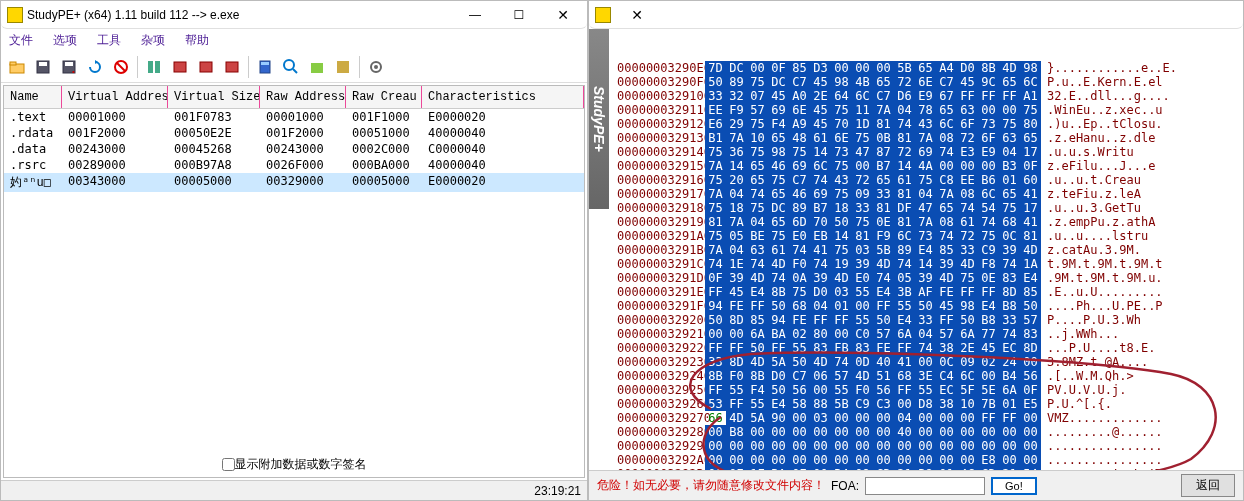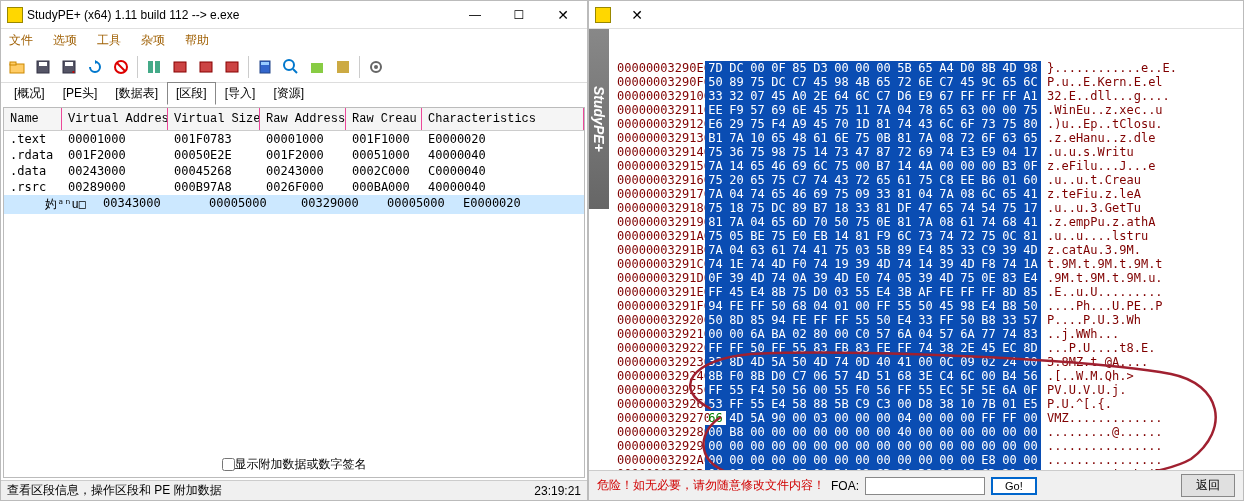--- a/index.html
+++ b/index.html
@@ -7,7 +7,7 @@
 .screen { display: flex; width: 1244px; height: 501px; }
 .left-window { width: 588px; height: 501px; background: #fff; border: 1px solid #bbb; display: flex; flex-direction: column; position: relative; }
 .right-window { width: 656px; height: 501px; background: #fff; border: 1px solid #bbb; display: flex; flex-direction: column; position: relative; }
-.titlebar { height: 28px; background: #fff; display: flex; align-items: center; padding: 0 2px; border-bottom: 1px solid #e0e0e0; }
+.titlebar { height: 28px; background: #fff; display: flex; align-items: center; padding: 0 2px; border-bottom: 1px solid #e0e0e0; border-radius: 6px; }
 .title-icon { width: 16px; height: 16px; margin: 0 4px; background: #ffd700; border: 1px solid #998800; }
 .title-text { flex: 1; font-size: 12px; color: #000; }
 .sysbtn { width: 44px; height: 26px; display: flex; align-items: center; justify-content: center; font-size: 12px; color: #000; }

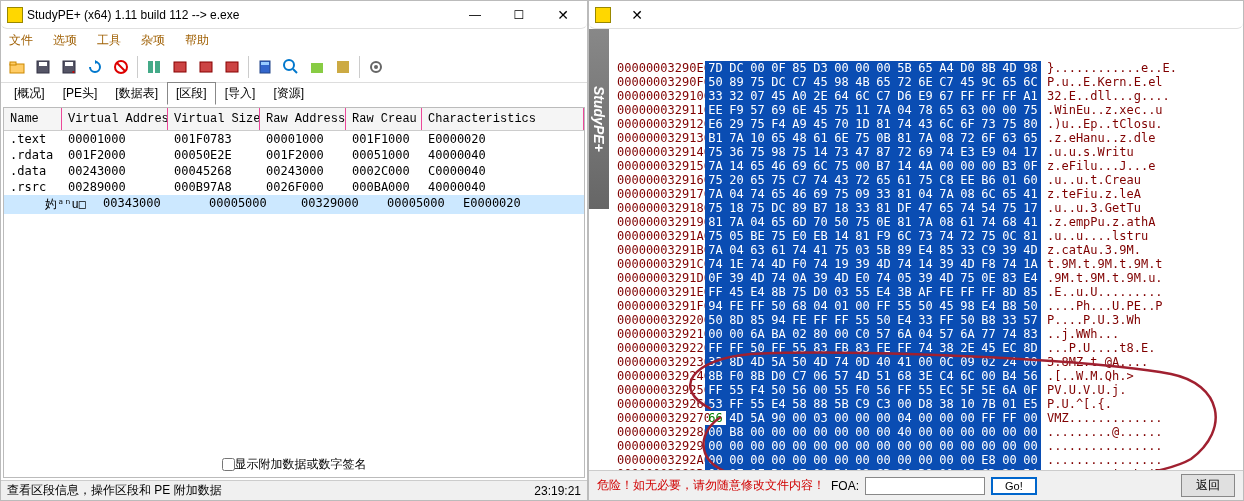--- a/index.html
+++ b/index.html
@@ -12,7 +12,7 @@
 .title-text { flex: 1; font-size: 12px; color: #000; }
 .sysbtn { width: 44px; height: 26px; display: flex; align-items: center; justify-content: center; font-size: 12px; color: #000; }
 .sysbtn.close { font-size: 14px; }
-.menubar { height: 22px; display: flex; align-items: center; padding: 0 4px; gap: 12px; font-size: 12px; color: #a16207; }
+.menubar { height: 22px; display: flex; align-items: center; padding: 0 4px; gap: 12px; font-size: 12px; color: #4c1d95; }
 .menu-item { padding: 2px 4px; }
 .toolbar { height: 32px; display: flex; align-items: center; padding: 0 4px; gap: 2px; border-bottom: 1px solid #ddd; }
 .tbtn { width: 24px; height: 24px; display: flex; align-items: center; justify-content: center; border: 1px solid transparent; border-radius: 2px; }

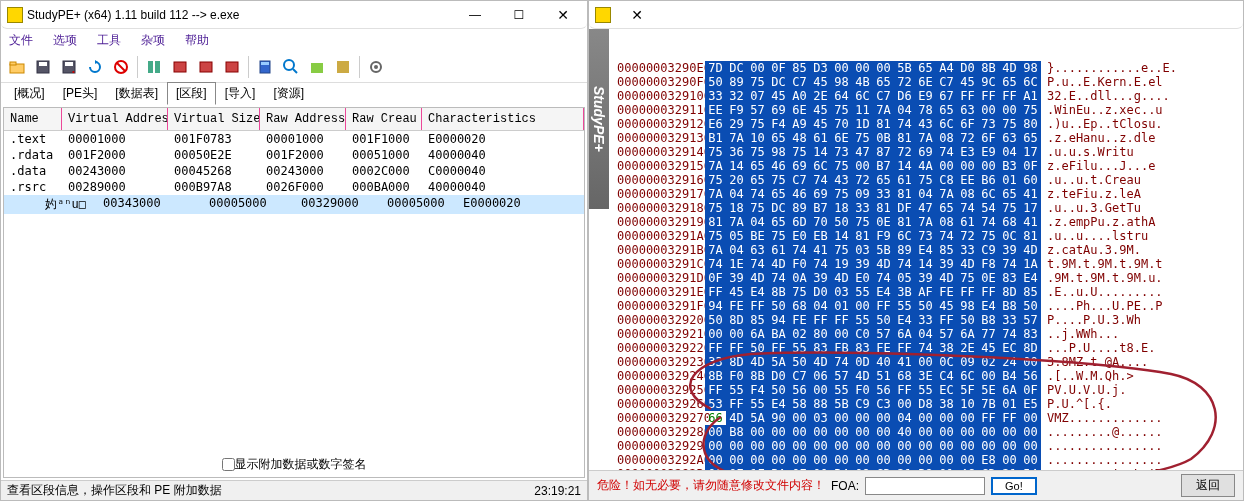--- a/index.html
+++ b/index.html
@@ -151,14 +151,6 @@
           </svg>
         </div>
     </div>
-    <div class="tabbar" id="left-tabs">
-        <div class="tab">[概况]</div>
-        <div class="tab">[PE头]</div>
-        <div class="tab">[数据表]</div>
-        <div class="tab active">[区段]</div>
-        <div class="tab">[导入]</div>
-        <div class="tab">[资源]</div>
-      </div>
     <div class="content">
       <div class="table-hdr" id="thdr">
           <div class="c0">Name</div>

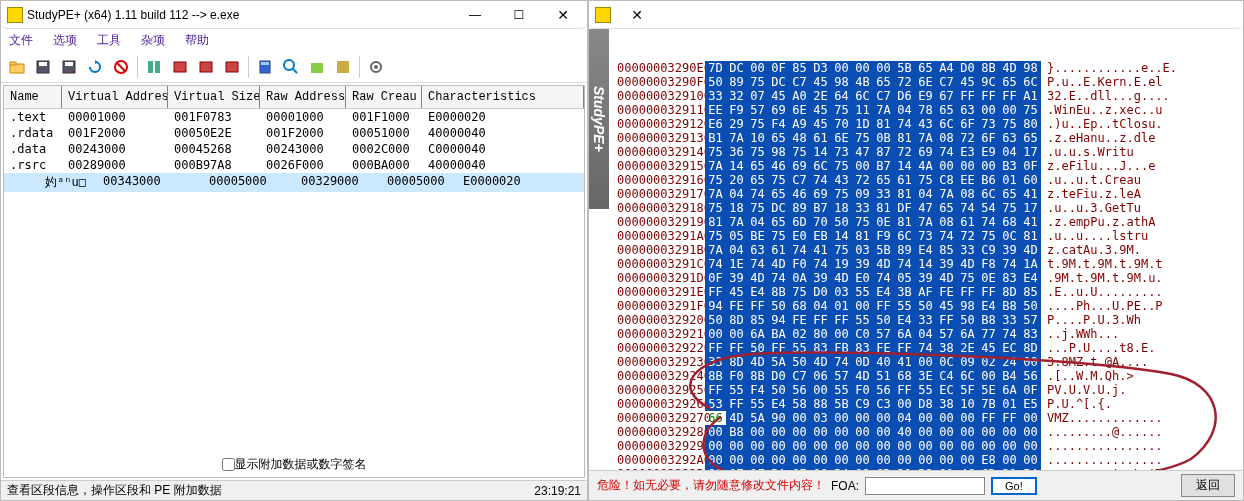--- a/index.html
+++ b/index.html
@@ -26,7 +26,7 @@
 .table-body { flex: 1; overflow: auto; font-family: Consolas, monospace; font-size: 12px; }
 .trow { display: flex; cursor: default; }
 .trow > div { padding: 1px 6px; white-space: nowrap; overflow: hidden; }
-.trow.sel { background: #cce8ff; padding-left: 35px; }
+.trow.sel { background: #cce8ff; }
 .c0 { width: 58px; } .c1 { width: 106px; } .c2 { width: 92px; } .c3 { width: 86px; } .c4 { width: 76px; } .c5 { flex: 1; }
 .checkbox-row { padding: 4px 8px; display: flex; justify-content: center; align-items: center; font-size: 12px; }
 .statusbar { height: 20px; border-top: 1px solid #ccc; display: flex; align-items: center; padding: 0 6px; font-size: 12px; background: #f0f0f0; }

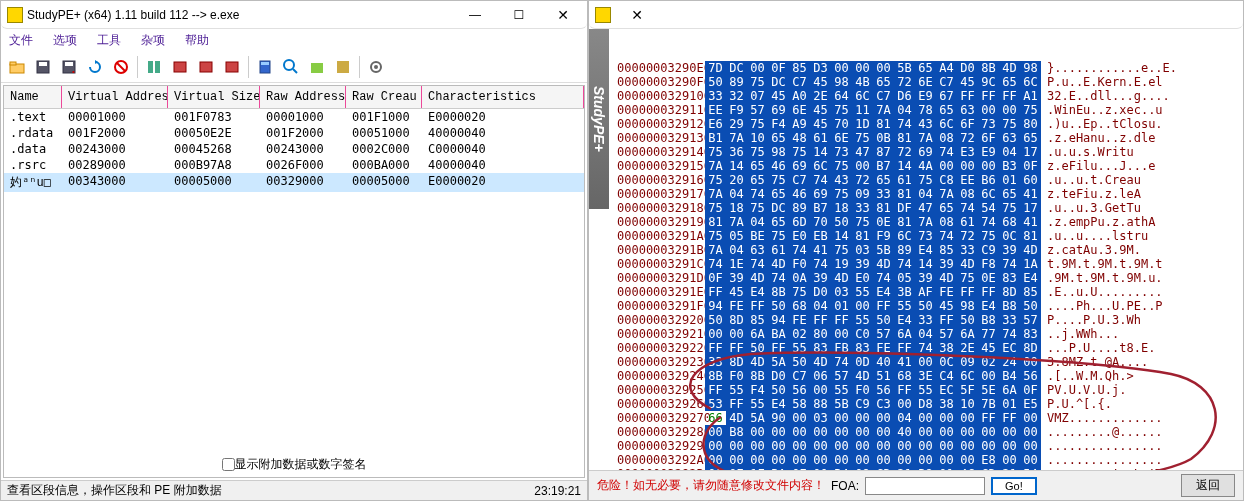--- a/index.html
+++ b/index.html
@@ -208,7 +208,6 @@
       </div>
     </div>
     <div class="statusbar">
-      <span>查看区段信息，操作区段和 PE 附加数据</span>
       <span class="time">23:19:21</span>
     </div>
   </div>

